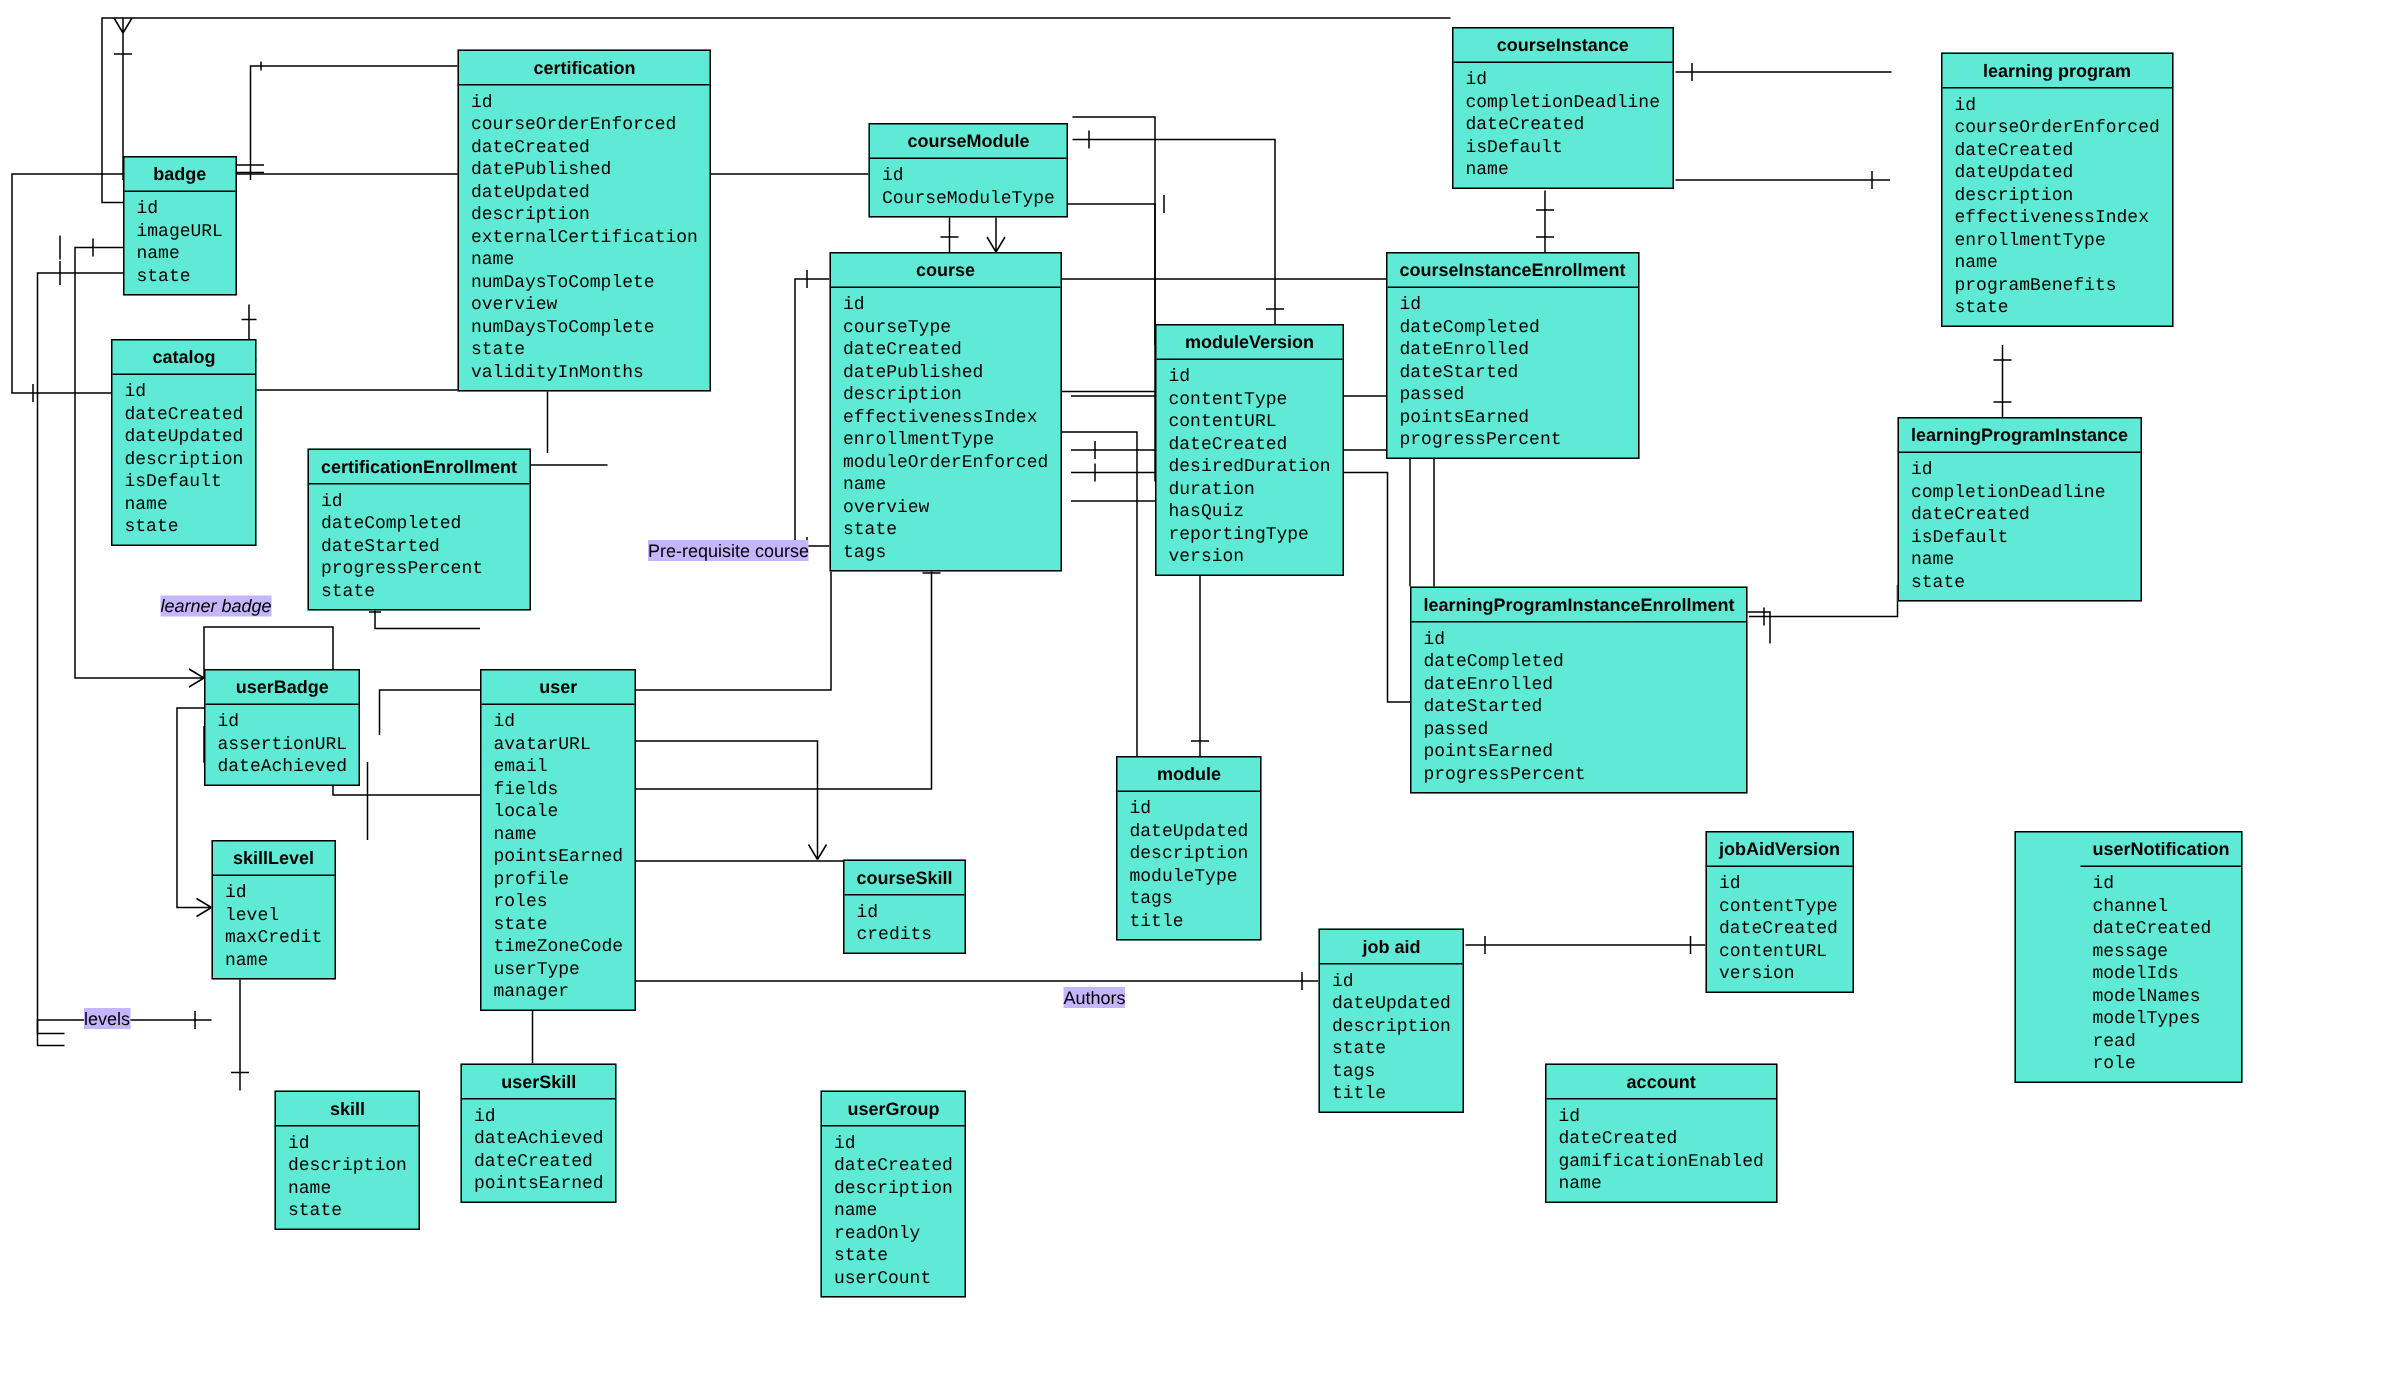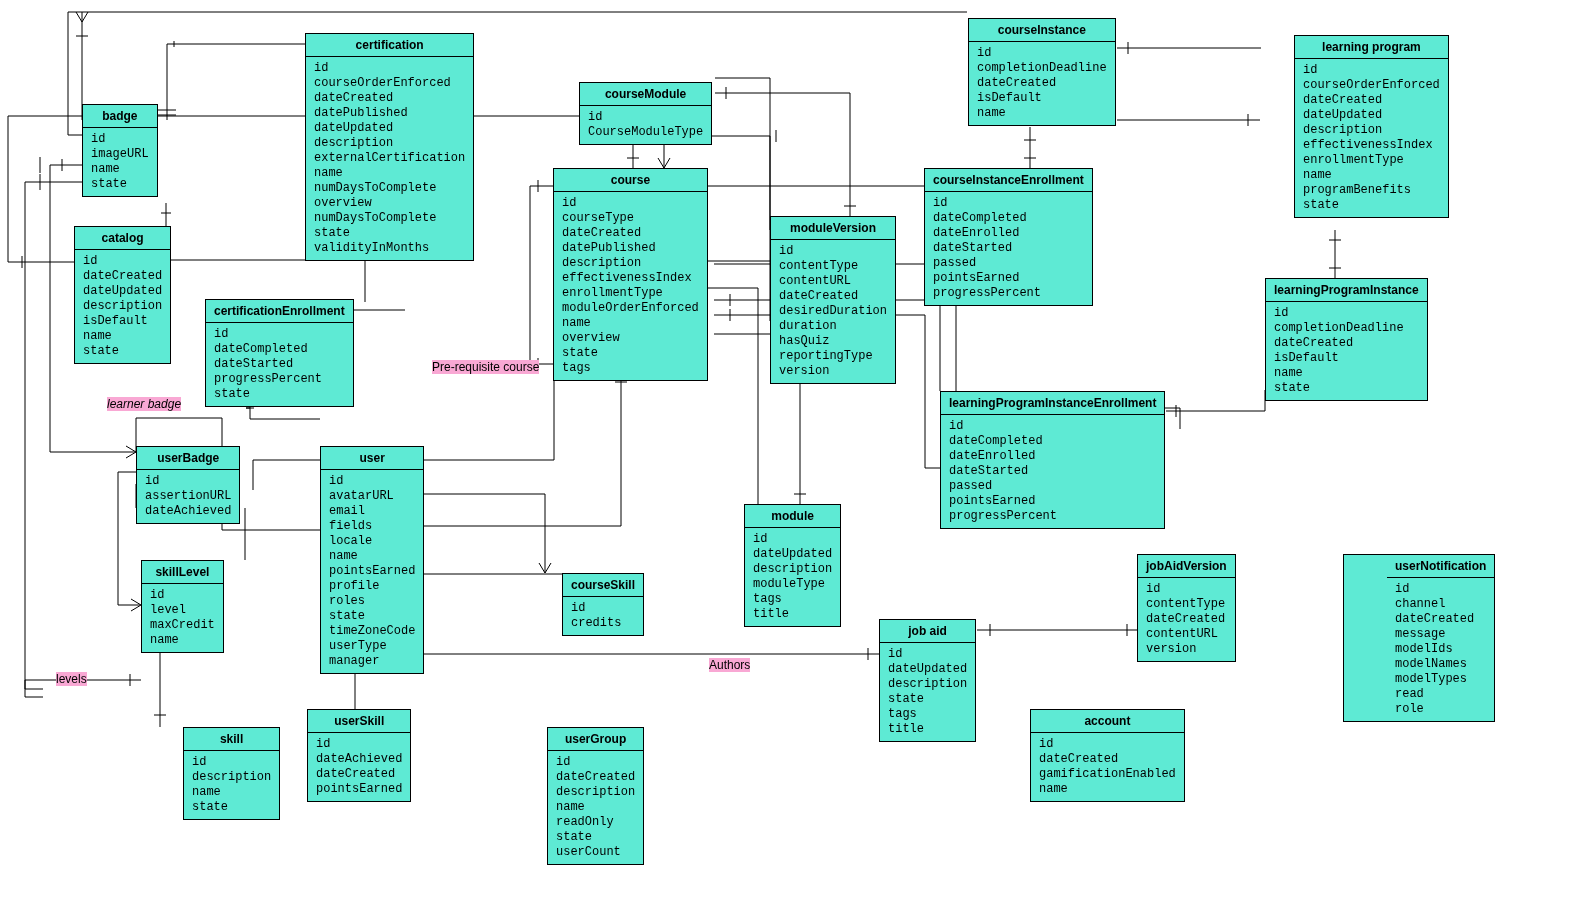--- a/index.html
+++ b/index.html
@@ -36,7 +36,7 @@
       position: absolute;
       font-family: Arial, sans-serif;
       font-size: 12px;
-      background: #f9a8d4;
+      background: #c4b5fd;
     }
     svg.connectors {
       position: absolute;

